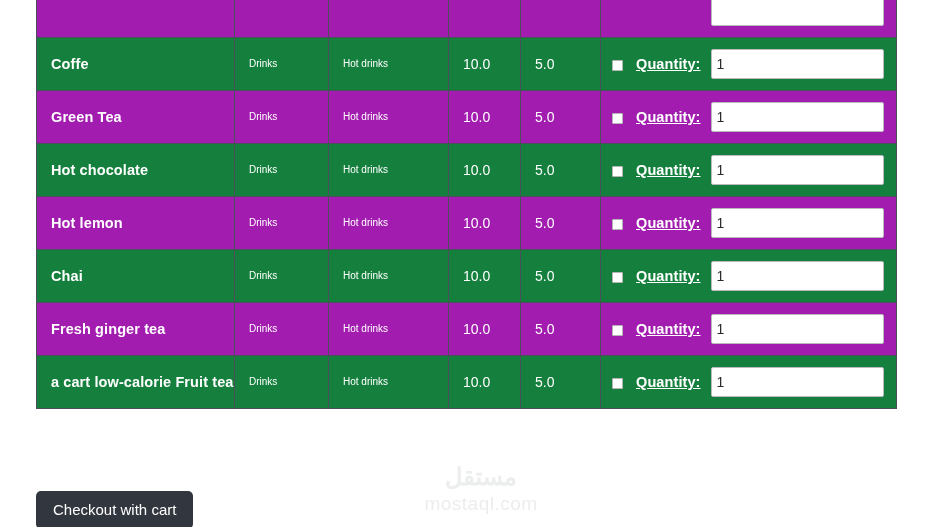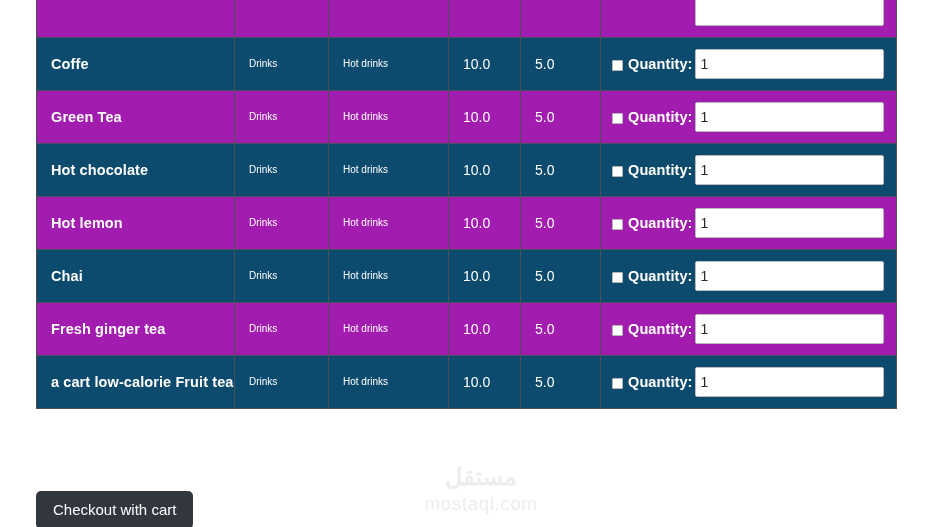--- a/index.html
+++ b/index.html
@@ -59,7 +59,7 @@
     vertical-align: middle;
     padding: 0;
   }
-  tr.row-odd  td { background: #0c4a6e; }
+  tr.row-odd  td { background: #15803d; }
   tr.row-even td { background: #a21caf; }
 
   .c-name  { width: 198px; }

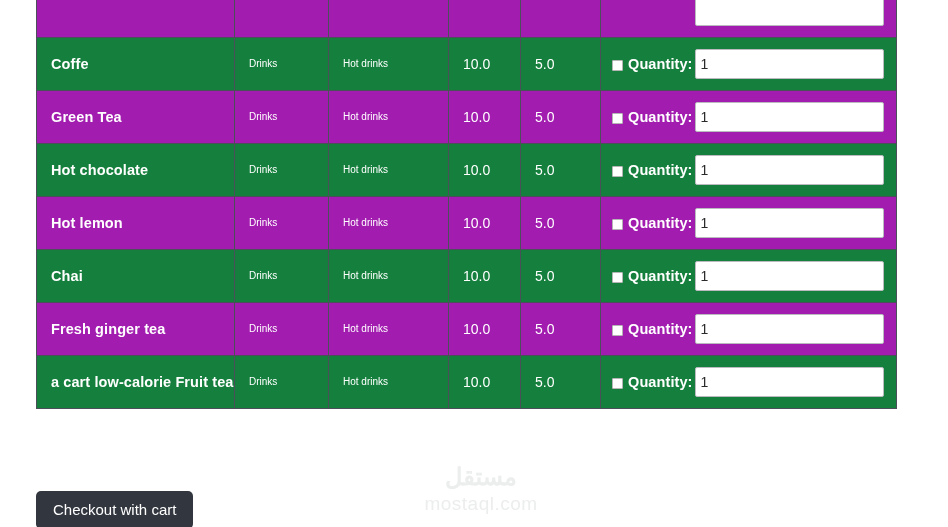--- a/index.html
+++ b/index.html
@@ -94,8 +94,9 @@
   .qty-inner {
     display: flex;
     align-items: center;
-    gap: 0px;
+    gap: 8px;
     width: 100%;
+    text-decoration: underline;
   }
   .qty-check {
     -webkit-appearance: none;

